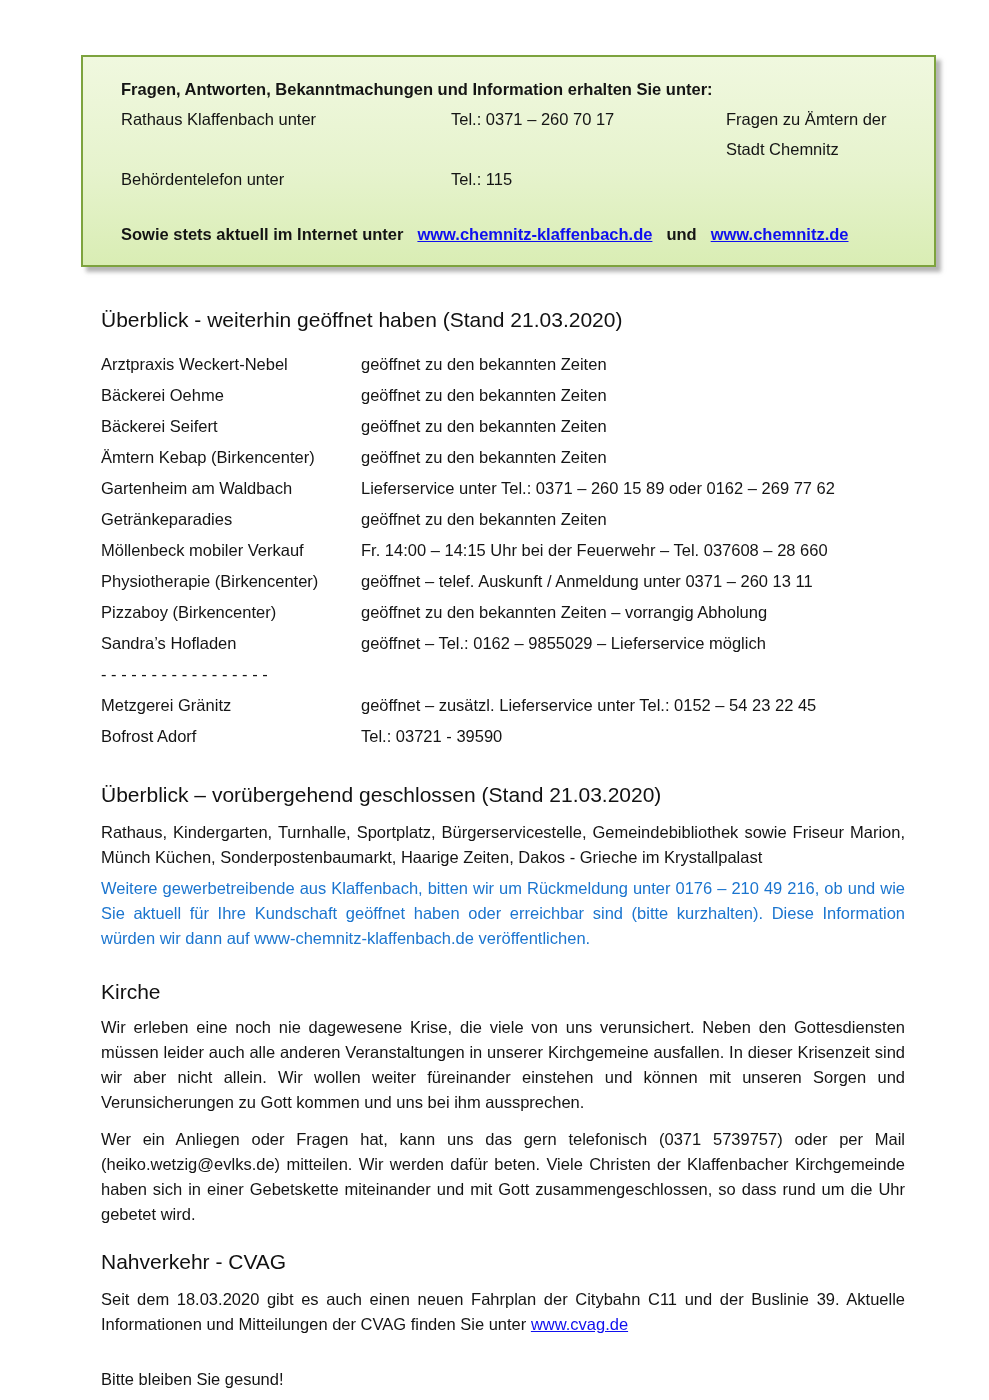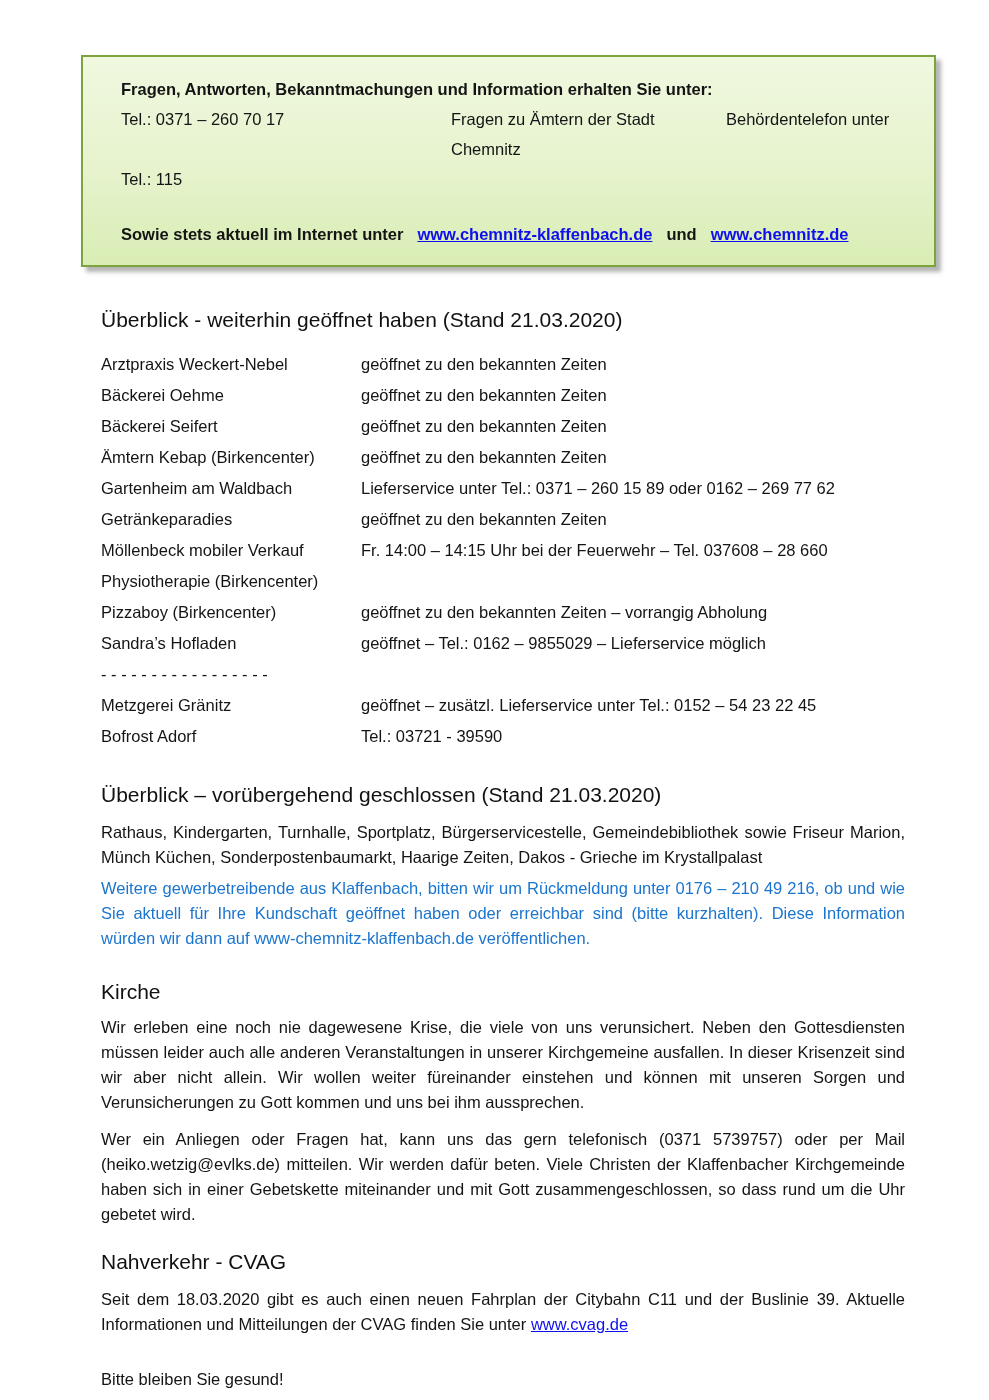--- a/index.html
+++ b/index.html
@@ -104,6 +104,7 @@
   <div class="info-box">
     <div class="info-title">Fragen, Antworten, Bekanntmachungen und Information erhalten Sie unter:</div>
     <div class="info-grid">
+      <span>Rathaus Klaffenbach unter</span>
       <span>Tel.: 0371 – 260 70 17</span>
       <span>Fragen zu Ämtern der Stadt Chemnitz</span>
       <span>Behördentelefon unter</span>

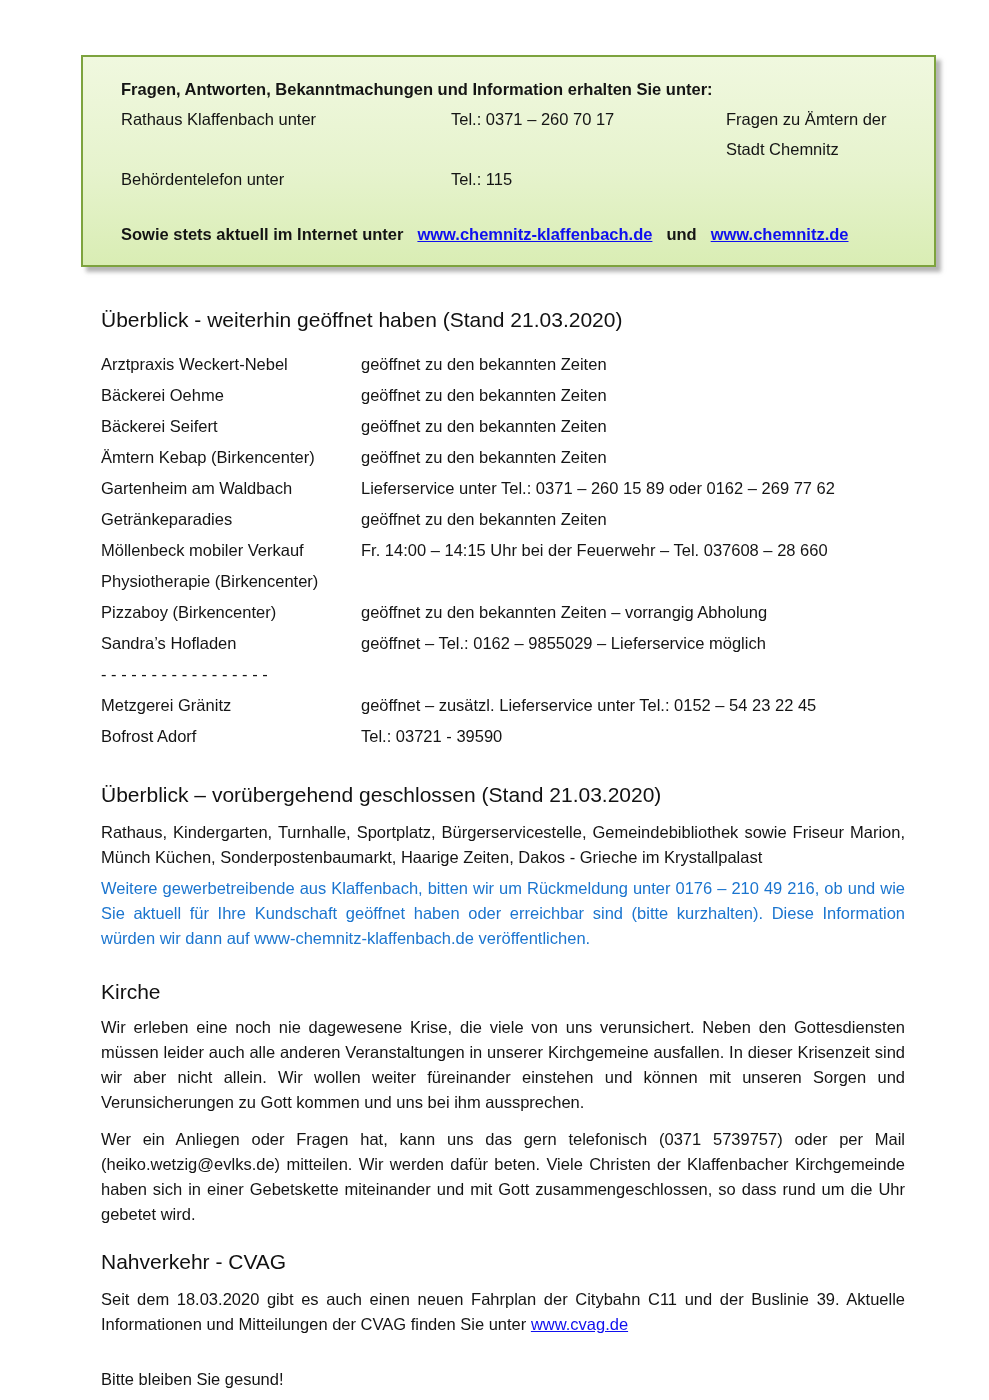--- a/index.html
+++ b/index.html
@@ -150,6 +150,7 @@
     </div>
     <div class="row">
       <span>Physiotherapie (Birkencenter)</span>
+      <span>geöffnet – telef. Auskunft / Anmeldung unter 0371 – 260 13 11</span>
     </div>
     <div class="row">
       <span>Pizzaboy (Birkencenter)</span>

